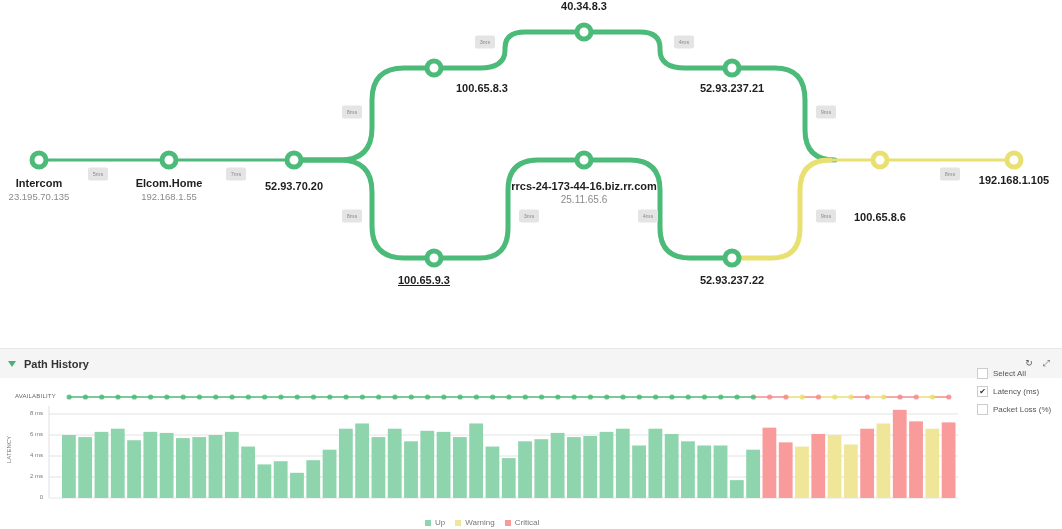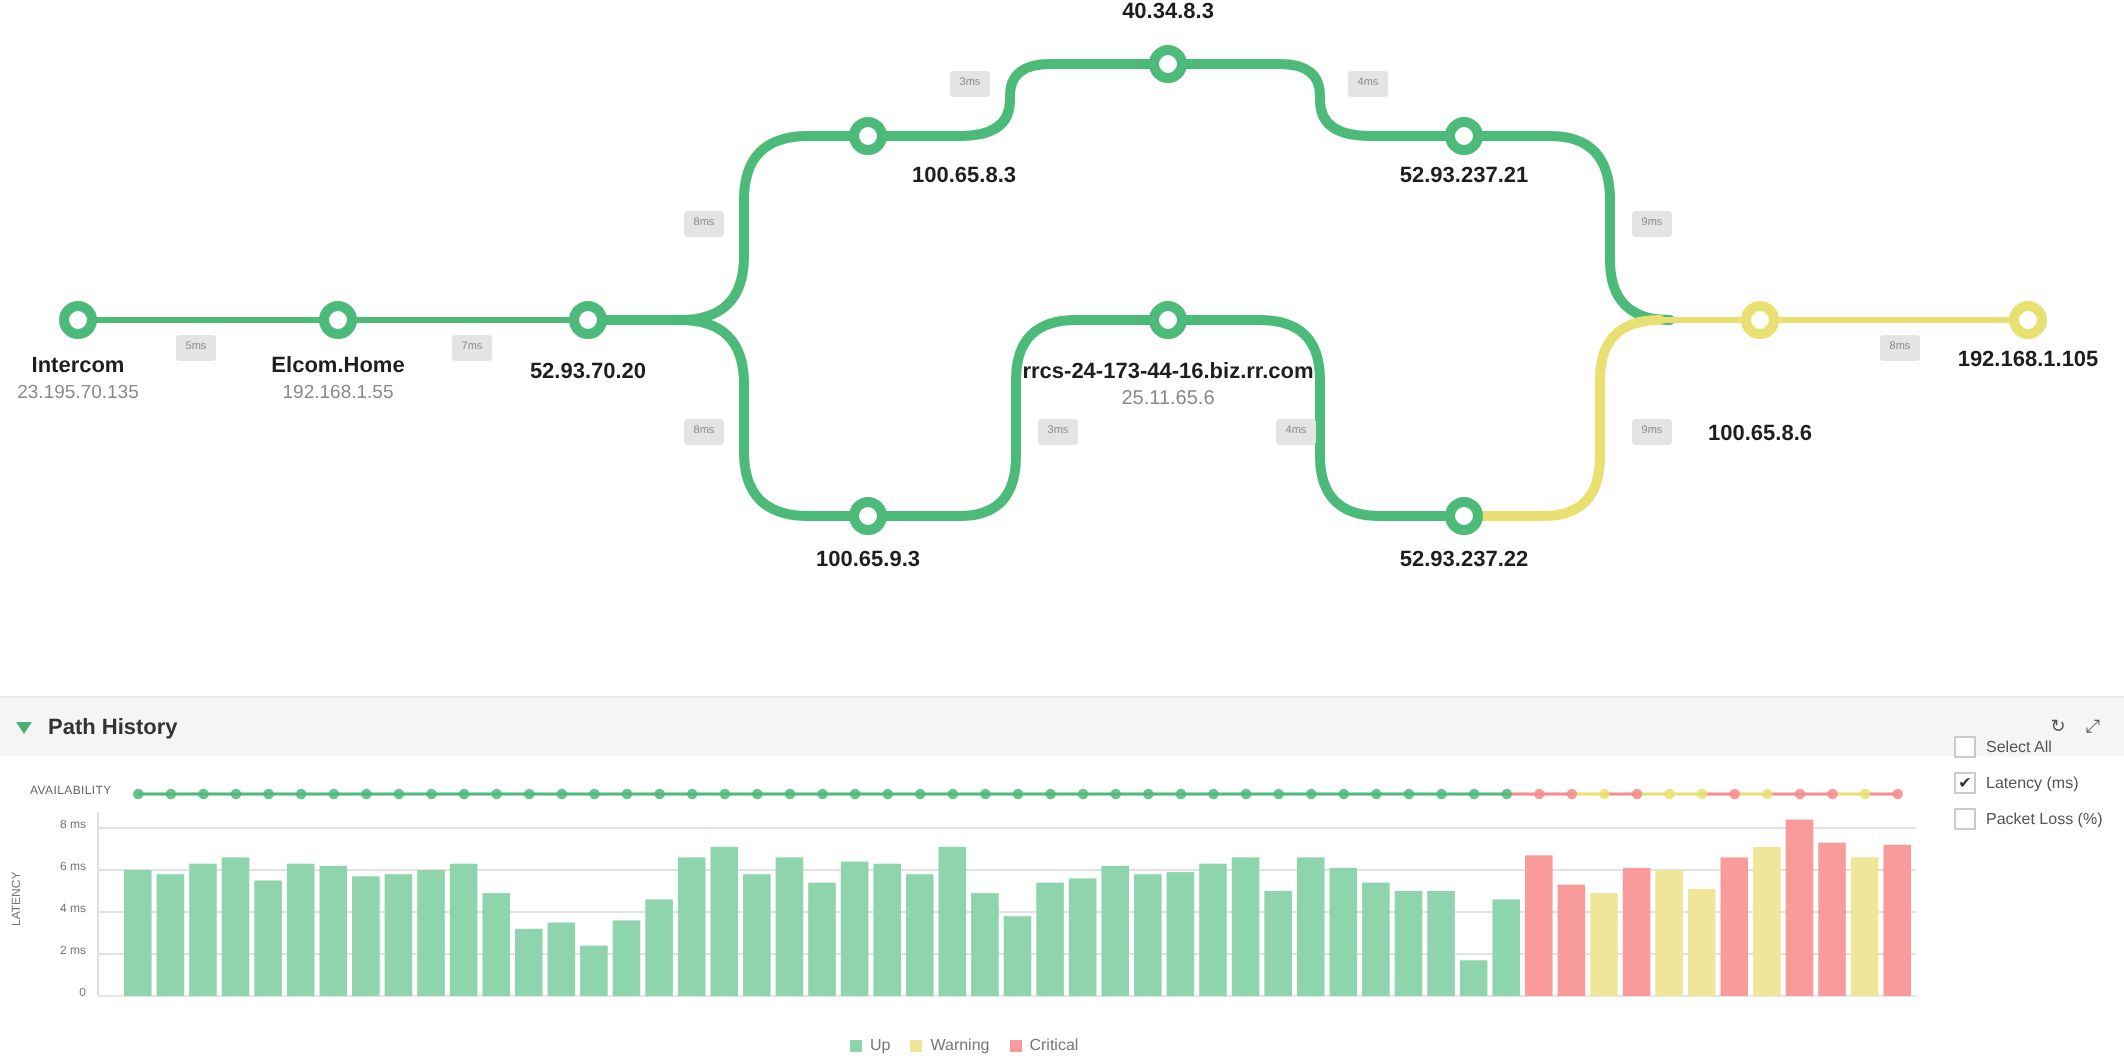--- a/index.html
+++ b/index.html
@@ -70,7 +70,7 @@
       <div class="node-label" style="left: 732px; top: 82px;">
         <span class="node-name">52.93.237.21</span>
       </div>
-      <div class="node-label" style="left: 434px; top: 274px;">
+      <div class="node-label" style="left: 424px; top: 274px; text-decoration: underline;">
         <span class="node-name">100.65.9.3</span>
       </div>
       <div class="node-label" style="left: 584px; top: 180px;">

